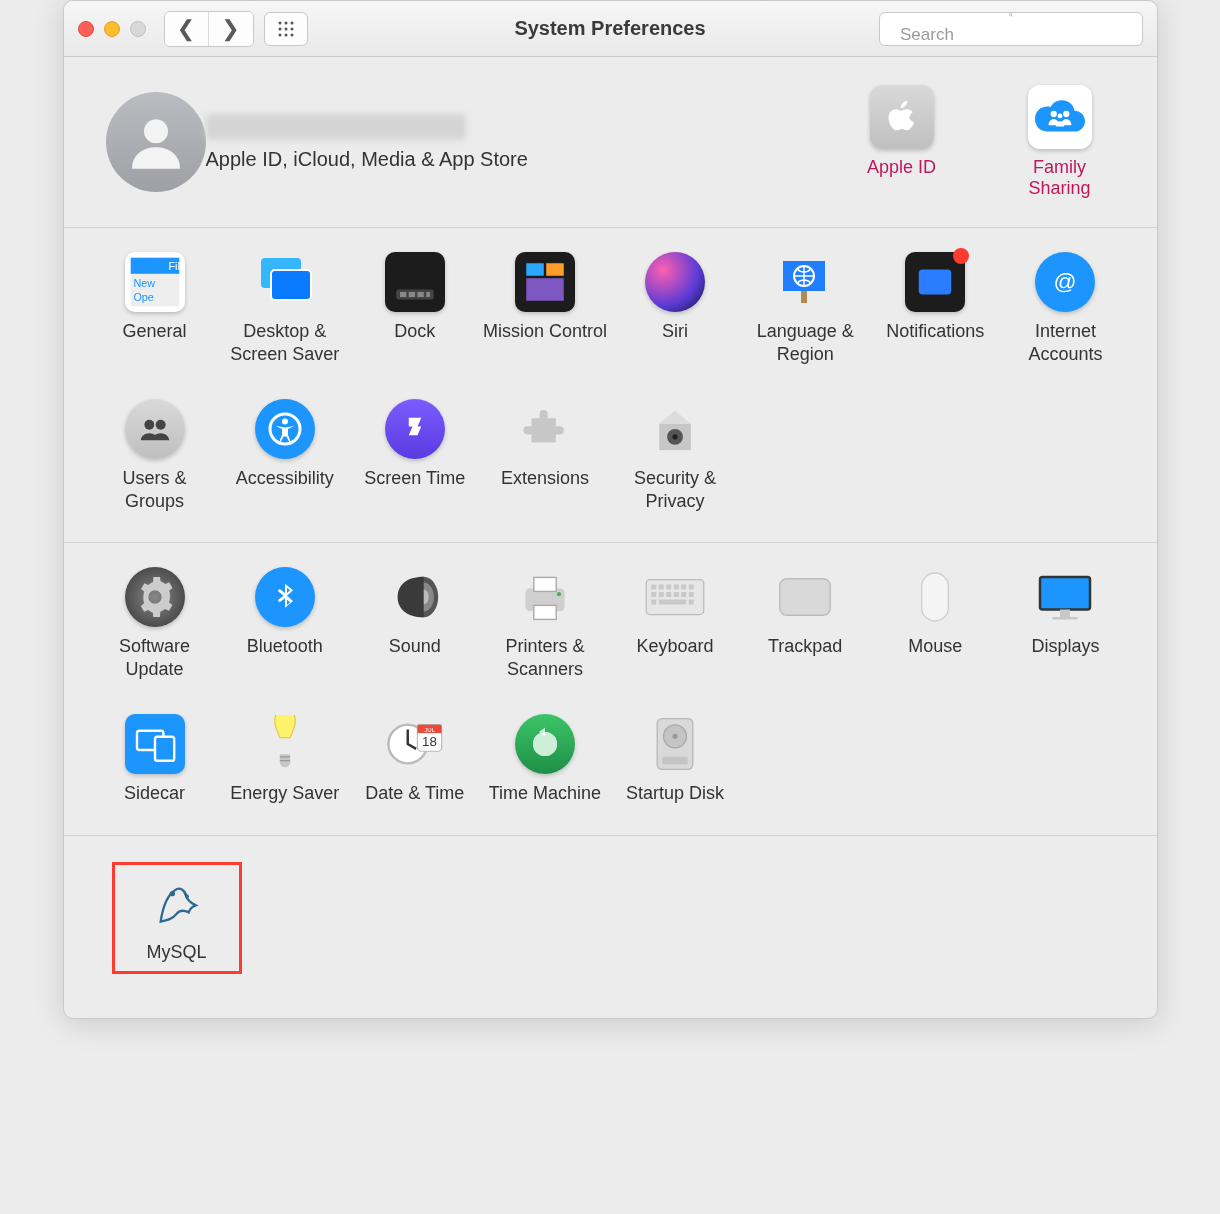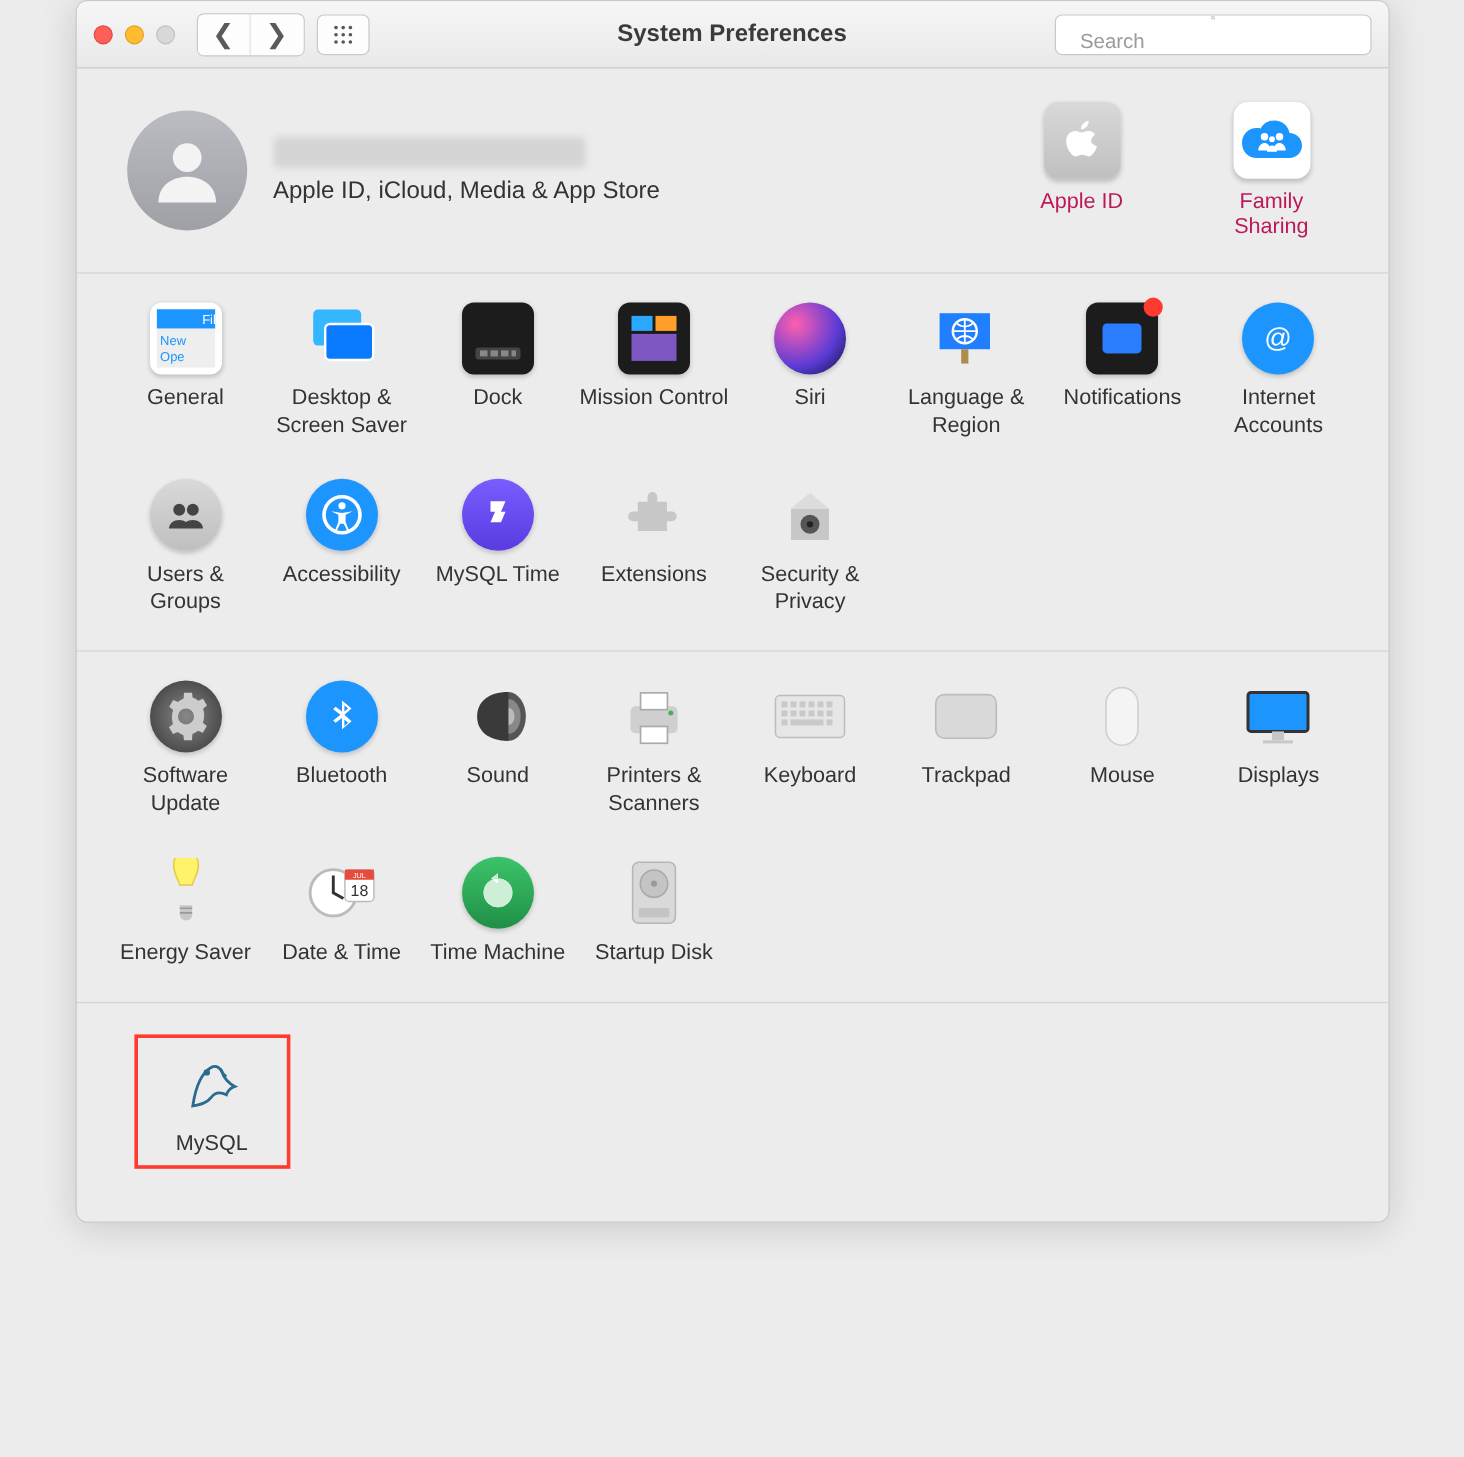--- a/index.html
+++ b/index.html
@@ -26,7 +26,7 @@
   .userrow { display:flex; align-items:center; padding:28px 42px 28px 42px; border-bottom:1px solid #d3d3d3; background:#ececec;}
   .avatar { width:100px; height:100px; border-radius:50%; background:linear-gradient(#babcc1,#9ea0a6); display:flex; align-items:center; justify-content:center;}
   .avatar svg{width:64px;height:64px;fill:#f3f3f3;}
-  .userinfo{ margin-left:22px; }
+  .userinfo{ }
   .blurname{ width:260px; height:26px; background:#d4d4d4; border-radius:4px; filter:blur(3px); margin-bottom:8px;}
   .subtitle{ font-size:20px; color:#333;}
   .rightcells{ margin-left:auto; display:flex; gap:48px;}

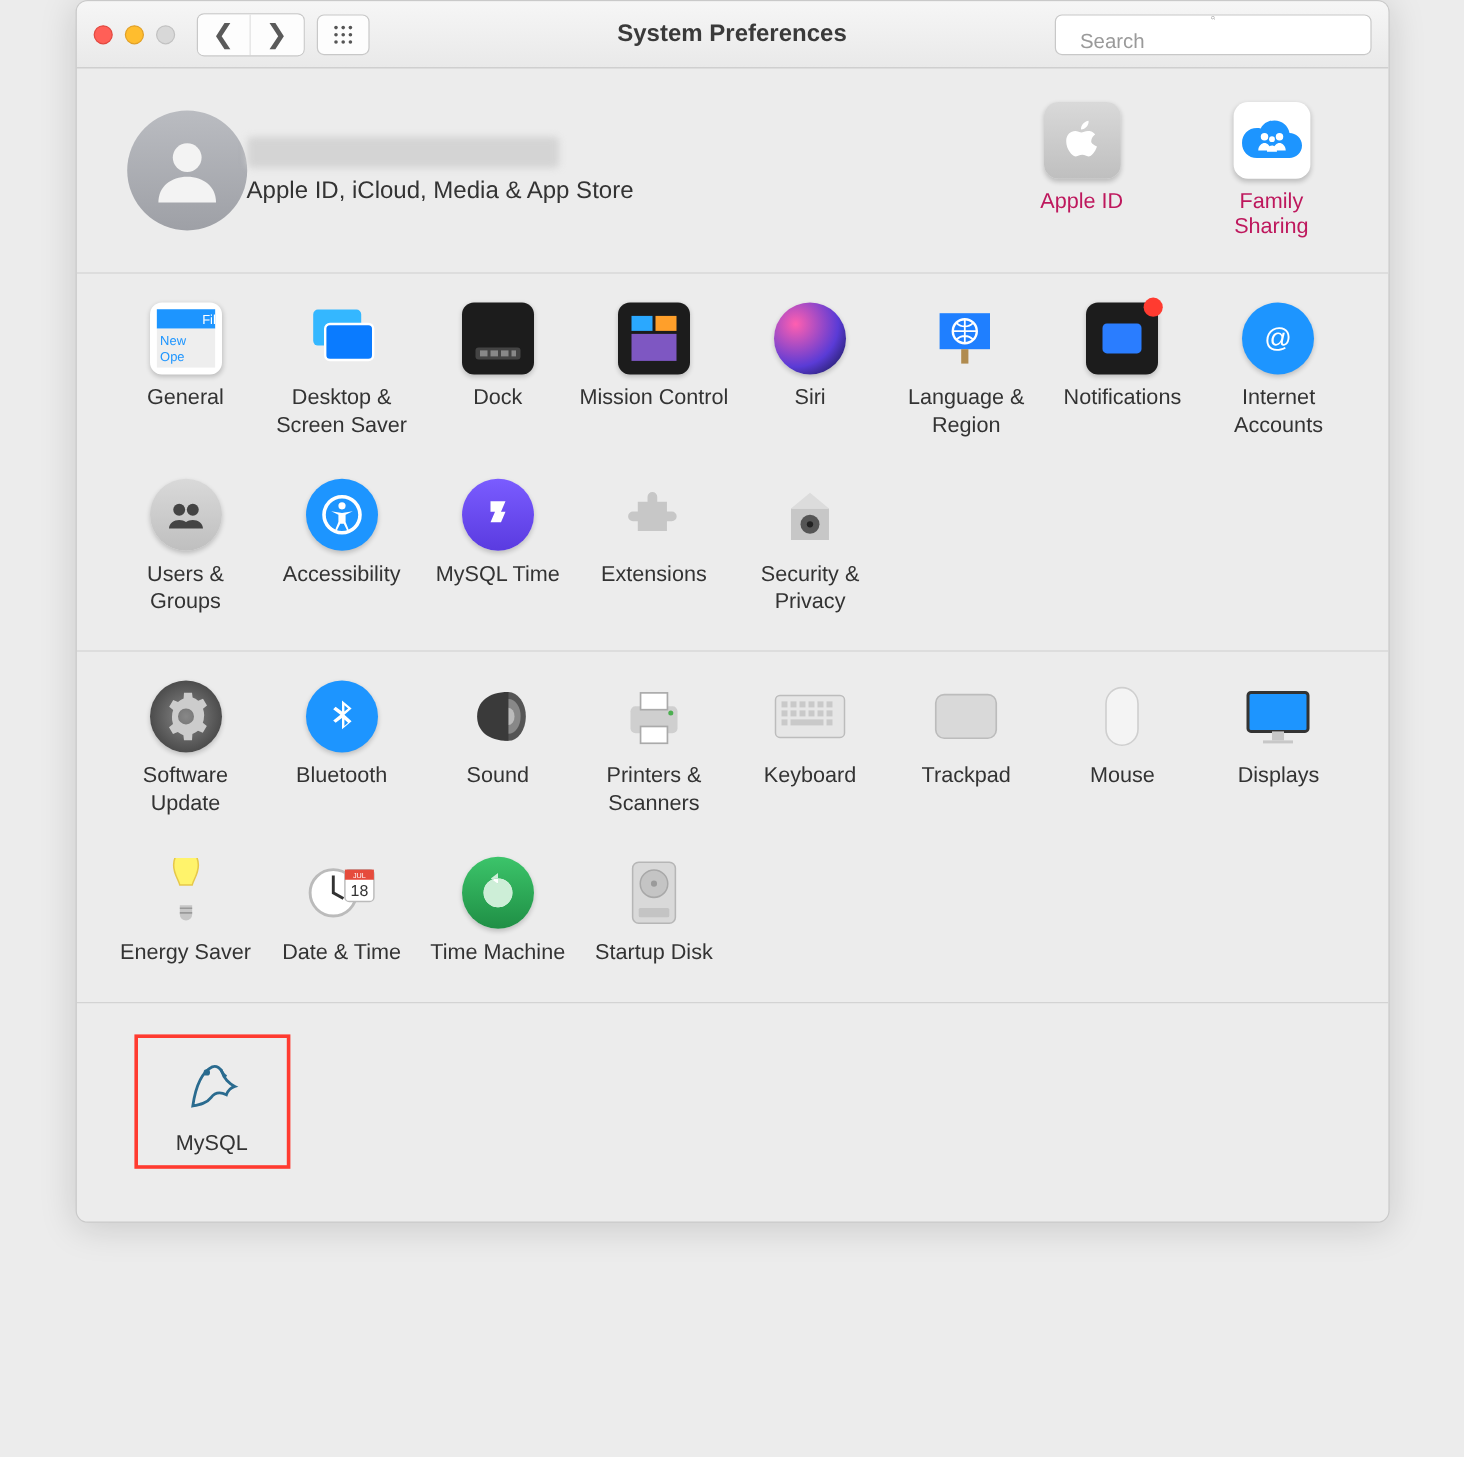--- a/index.html
+++ b/index.html
@@ -228,7 +228,7 @@
             <path d="M7 3h10l-3 7 3 0-3 7H7l3-7H7z"></path>
           </svg>
       </div>
-      <span class="lbl">MySQL Time</span>
+      <span class="lbl">Screen Time</span>
     </div>
     <div class="item">
       <div class="ico">

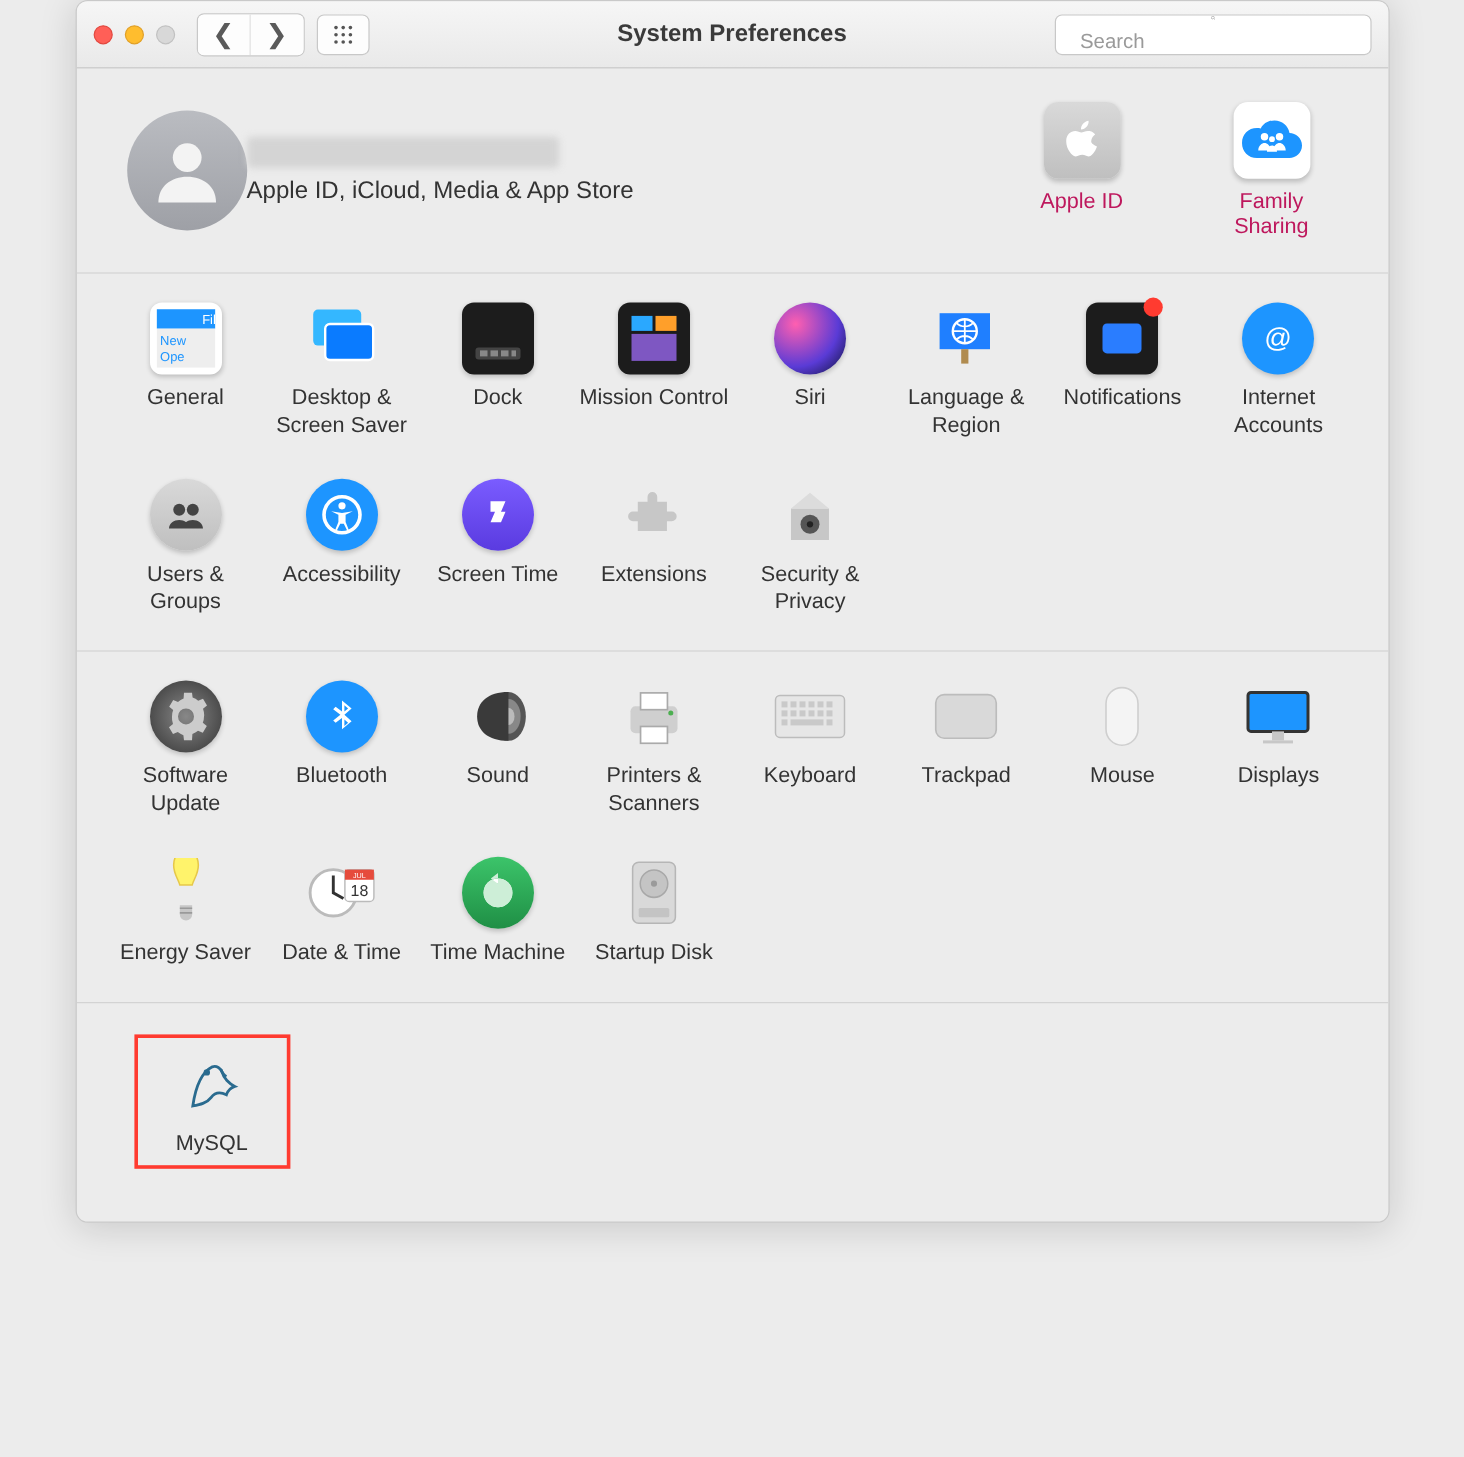--- a/index.html
+++ b/index.html
@@ -346,6 +346,15 @@
       <span class="lbl">Displays</span>
     </div>
     <div class="item">
+      <div class="ico bg-blue shadow">
+        <svg viewBox="0 0 40 40" width="48" height="48" fill="#fff">
+            <rect x="5" y="9" width="22" height="16" rx="2" fill="none" stroke="#fff" stroke-width="2"></rect>
+            <rect x="20" y="14" width="16" height="20" rx="2" fill="#1d95ff" stroke="#fff" stroke-width="2"></rect>
+          </svg>
+      </div>
+      <span class="lbl">Sidecar</span>
+    </div>
+    <div class="item">
       <div class="ico">
         <svg viewBox="0 0 28 44" width="36" height="58">
             <path d="M6 4a8 10 0 1116 0c0 6-3 9-4 13H10c-1-4-4-7-4-13z" fill="#fff36b" stroke="#e6c84a"></path>

